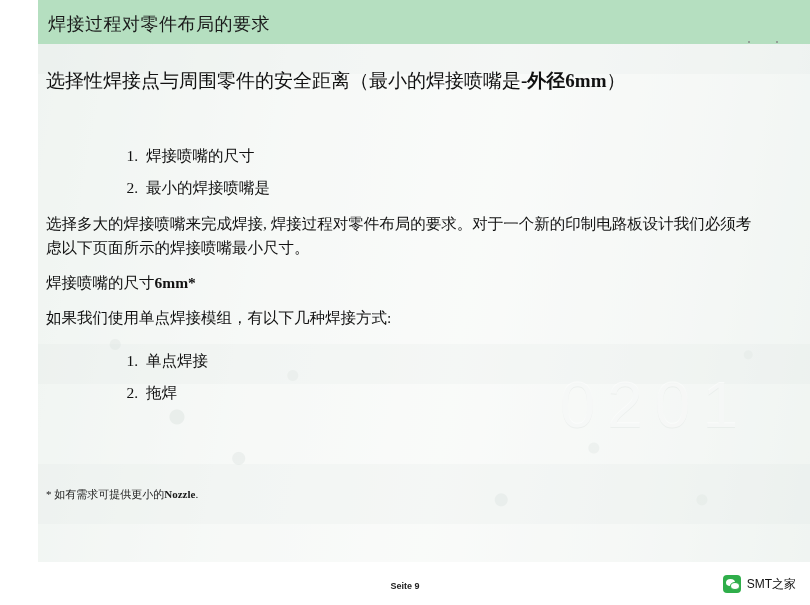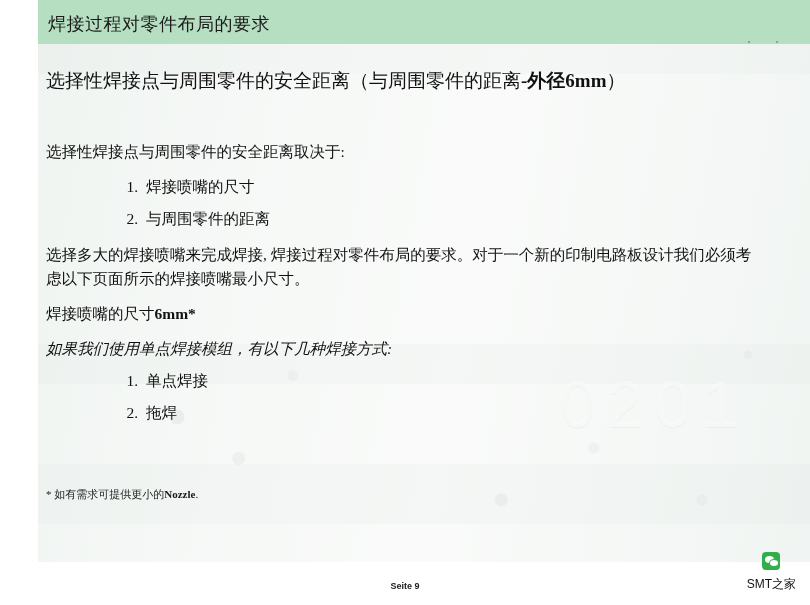--- a/index.html
+++ b/index.html
@@ -255,7 +255,7 @@
   <div class="content">
 
     <div class="subtitle">
-      <span>选择性焊接点与周围零件的安全距离（与周围零件的距离</span><b>-外径6mm</b><span>）</span>
+      <span>选择性焊接点与周围零件的安全距离（最小的焊接喷嘴是</span><b>-外径6mm</b><span>）</span>
     </div>
 
     <div class="body-block">

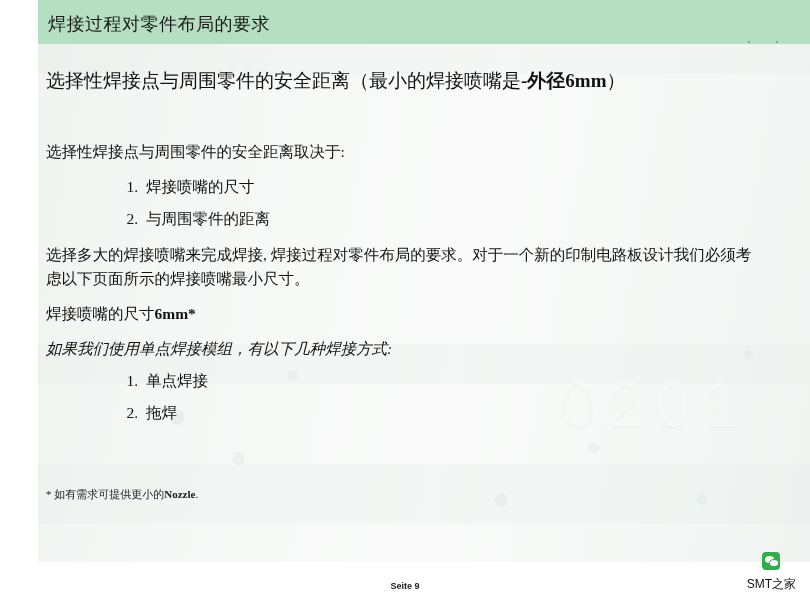--- a/index.html
+++ b/index.html
@@ -260,7 +260,6 @@
 
     <div class="body-block">
 
-      <p class="para">选择性焊接点与周围零件的安全距离取决于:</p>
 
       <ol class="numlist">
         <li>焊接喷嘴的尺寸</li>

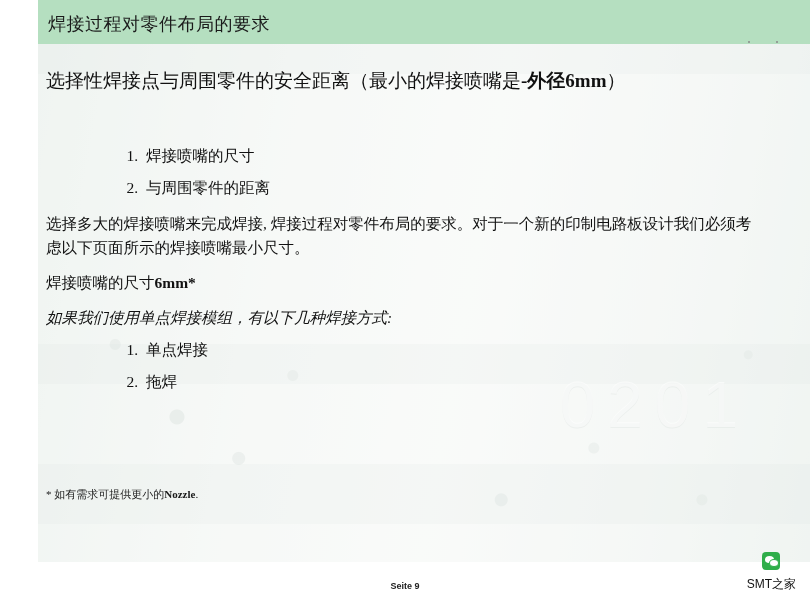--- a/index.html
+++ b/index.html
@@ -263,7 +263,7 @@
 
       <ol class="numlist">
         <li>焊接喷嘴的尺寸</li>
-        <li>与周围零件的距离</li>
+        <li>最小的焊接喷嘴是</li>
       </ol>
 
       <p class="para">选择多大的焊接喷嘴来完成焊接, 焊接过程对零件布局的要求。对于一个新的印制电路板设计我们必须考虑以下页面所示的焊接喷嘴最小尺寸。</p>

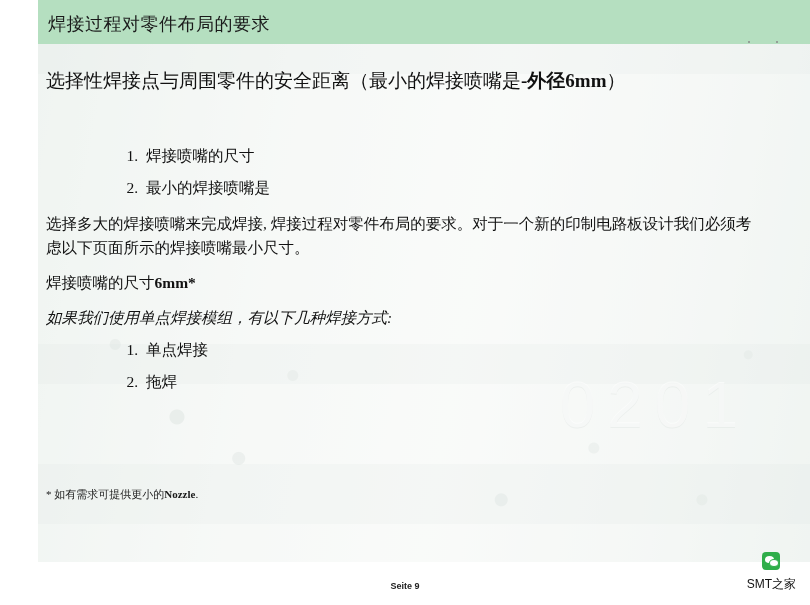--- a/index.html
+++ b/index.html
@@ -140,7 +140,7 @@
     font-family: "Liberation Serif", serif;
   }
   .para { margin: 0 0 11px 0; }
-  .para.tight { margin-bottom: 8px; font-style: italic; }
+  .para.tight { margin-bottom: 19px; }
   ol.numlist {
     margin: 4px 0 12px 0;
     padding-left: 96px;

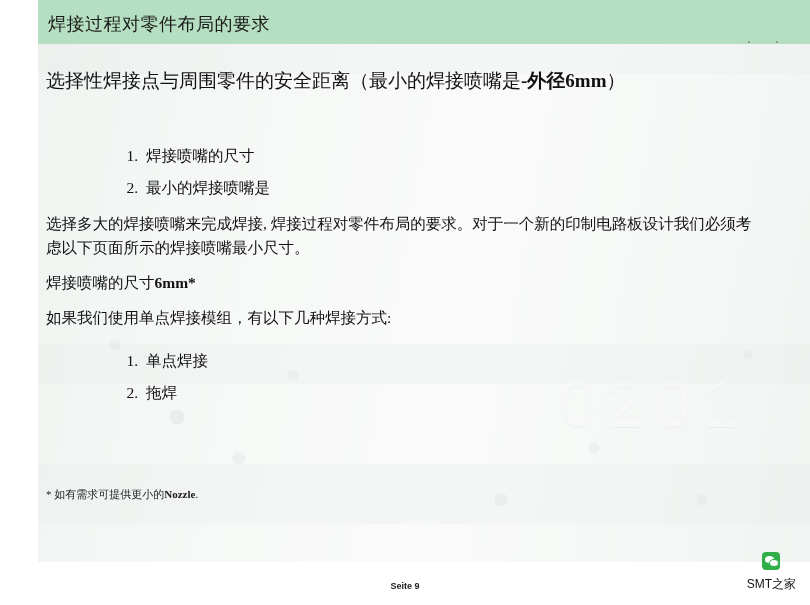--- a/index.html
+++ b/index.html
@@ -182,7 +182,6 @@
     align-items: center;
     gap: 6px;
     z-index: 9;
-    flex-direction: column;
   }
   .wechat-icon {
     width: 18px;

